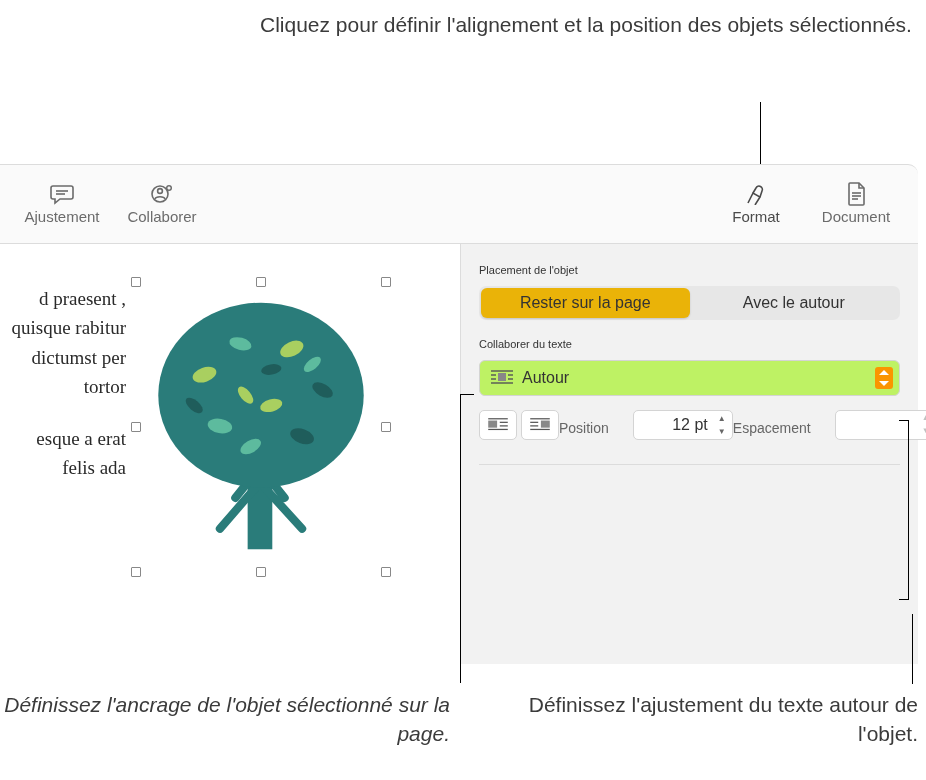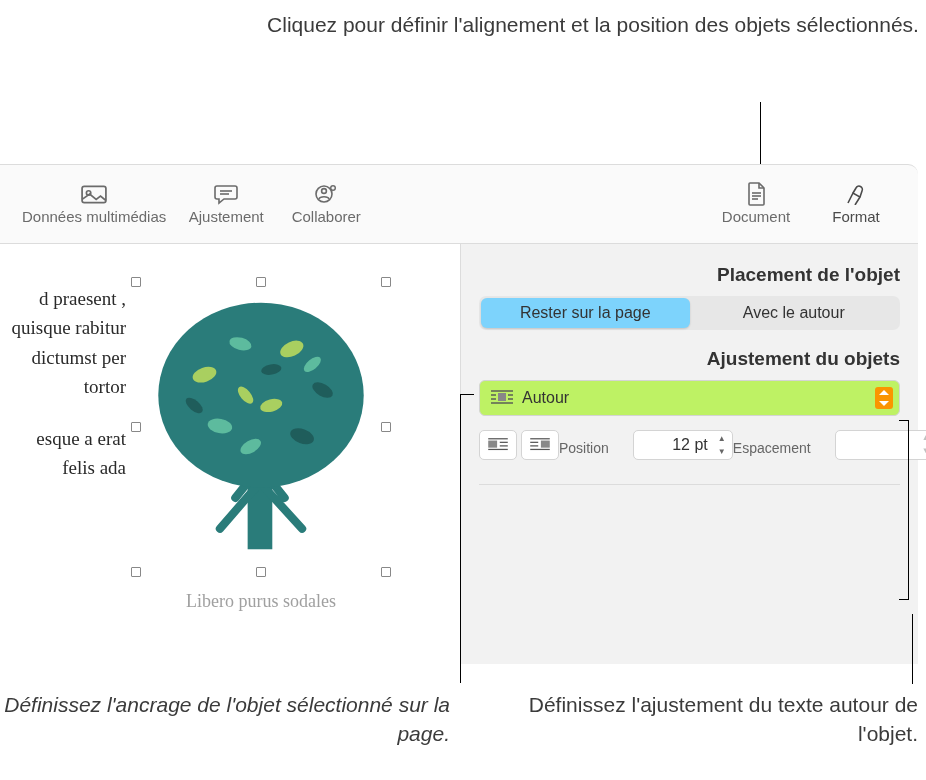--- a/index.html
+++ b/index.html
@@ -17,7 +17,7 @@
     top: 10px;
     left: 0;
     right: 0;
-    text-align: center;
+    text-align: left;
     font-size: 21px;
     color: #3b3b3b;
     line-height: 1.4;

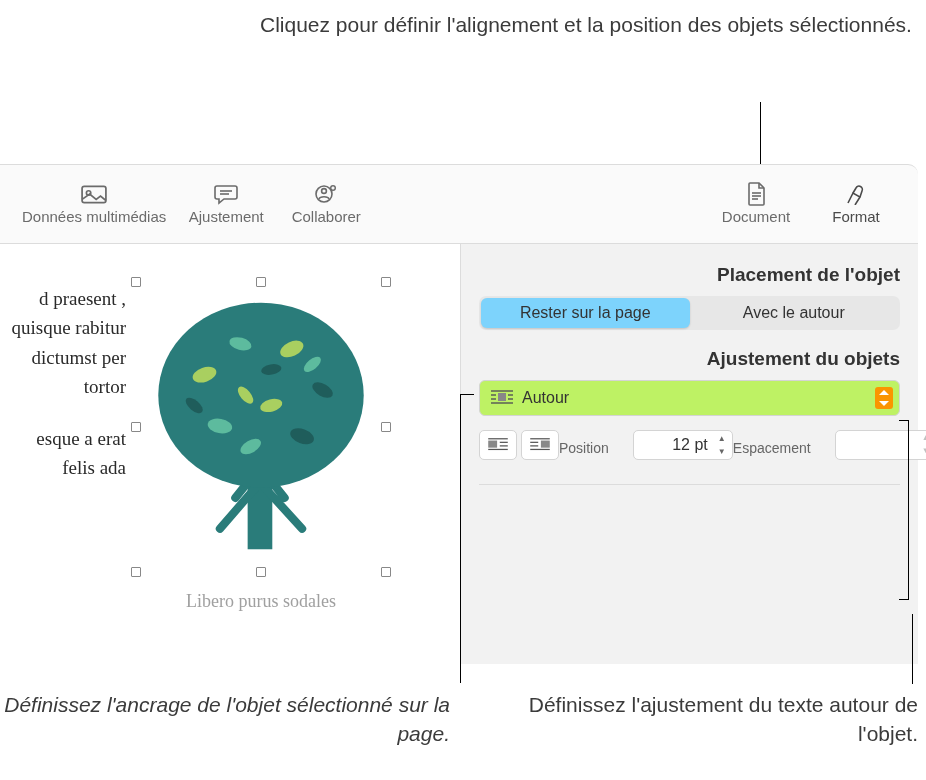--- a/index.html
+++ b/index.html
@@ -265,16 +265,6 @@
 
 <div class="toolbar-wrap">
   <div class="toolbar">
-    <div class="toolbar-btn">
-      <span class="ic">
-        <svg viewBox="0 0 24 20" width="26" height="22" fill="none" stroke="#6b6b6b" stroke-width="1.6">
-            <rect x="1" y="3" width="22" height="15" rx="2"></rect>
-            <circle cx="7" cy="9" r="2"></circle>
-            <path d="M1 15 L8 10 L14 15 L18 12 L23 16"></path>
-          </svg>
-      </span>
-      <span class="lbl">Données multimédias</span>
-    </div>
     <div class="toolbar-btn">
       <span class="ic">
         <svg viewBox="0 0 24 22" width="26" height="22" fill="none" stroke="#6b6b6b" stroke-width="1.6">

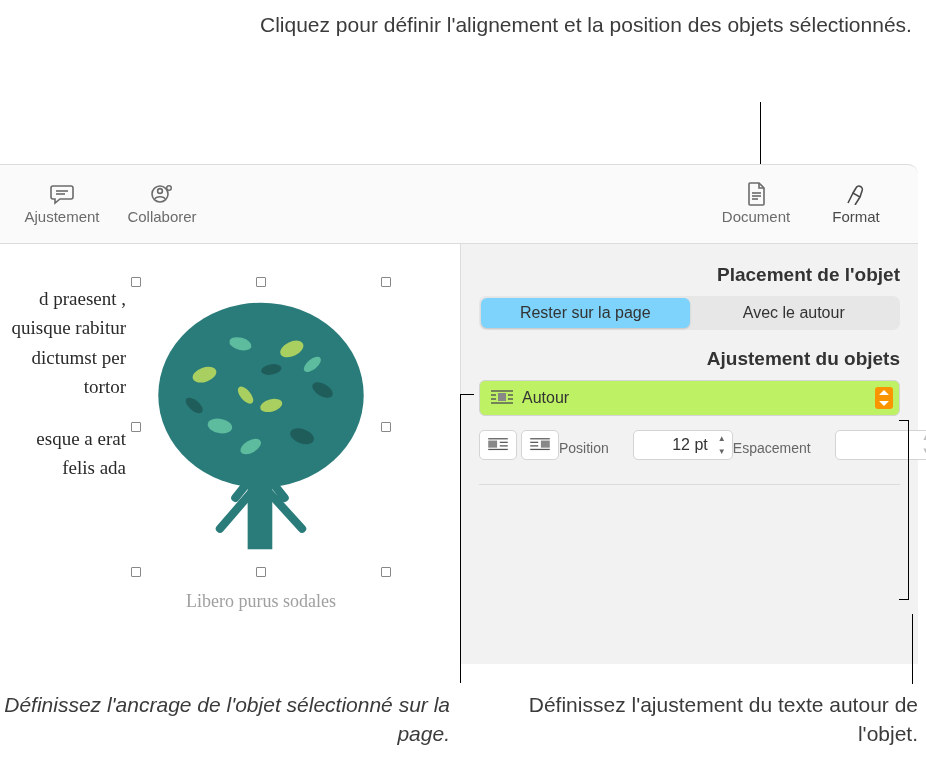--- a/index.html
+++ b/index.html
@@ -289,6 +289,16 @@
       <span class="lbl">Collaborer</span>
     </div>
     <div class="spacer"></div>
+    <div class="toolbar-btn active" style="position:relative">
+      <div class="pill"></div>
+      <span class="ic">
+        <svg viewBox="0 0 24 22" width="26" height="22" fill="none" stroke="#4a4a4a" stroke-width="1.6">
+            <path d="M4 20 L9 10 L16 14 L11 22"></path>
+            <path d="M9 10 L12 5 A3 3 0 0 1 18 8 L16 14"></path>
+          </svg>
+      </span>
+      <span class="lbl">Format</span>
+    </div>
     <div class="toolbar-btn">
       <span class="ic">
         <svg viewBox="0 0 20 24" width="22" height="24" fill="none" stroke="#6b6b6b" stroke-width="1.6">
@@ -300,16 +310,6 @@
           </svg>
       </span>
       <span class="lbl">Document</span>
-    </div>
-    <div class="toolbar-btn active" style="position:relative">
-      <div class="pill"></div>
-      <span class="ic">
-        <svg viewBox="0 0 24 22" width="26" height="22" fill="none" stroke="#4a4a4a" stroke-width="1.6">
-            <path d="M4 20 L9 10 L16 14 L11 22"></path>
-            <path d="M9 10 L12 5 A3 3 0 0 1 18 8 L16 14"></path>
-          </svg>
-      </span>
-      <span class="lbl">Format</span>
     </div>
   </div>
 </div>

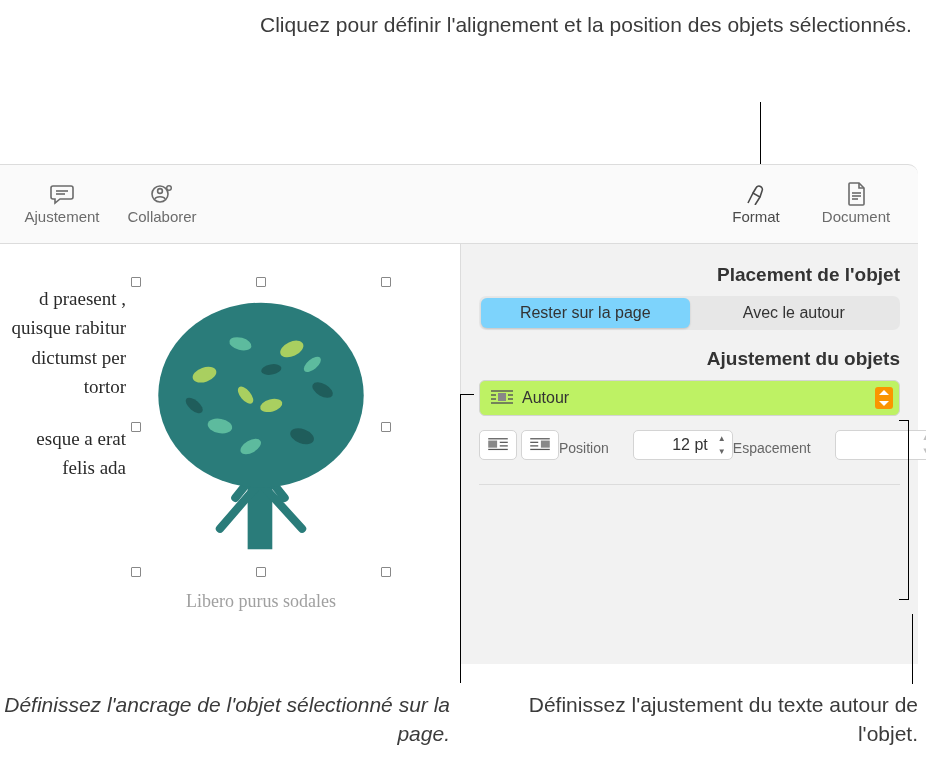--- a/index.html
+++ b/index.html
@@ -138,7 +138,7 @@
     background: #f7f7f7;
   }
   .panel { padding: 16px 18px; color: #333; font-size: 16px; }
-  .section-label { font-weight: 700; margin: 4px 0 10px 0; font-size: 19px; text-align: right; }
+  .section-label { font-weight: 400; margin: 4px 0 10px 0; font-size: 11px; }
   .seg {
     display: flex;
     background: #e7e7e7;

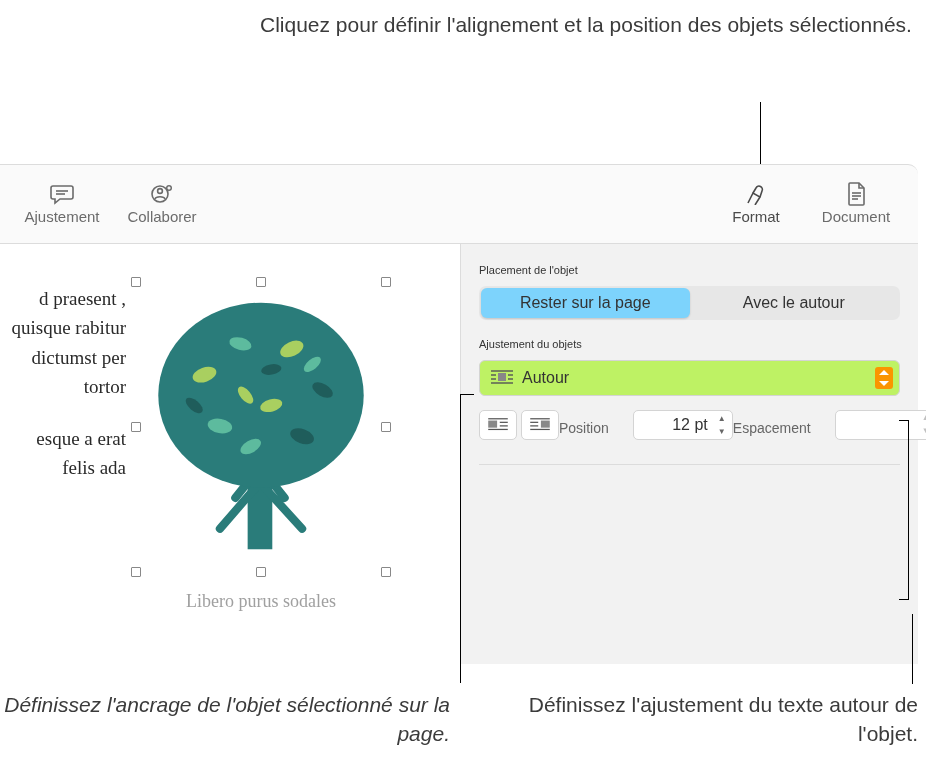--- a/index.html
+++ b/index.html
@@ -155,7 +155,7 @@
     border-radius: 6px;
   }
   .seg > div.sel {
-    background: #7dd3fc;
+    background: #eab308;
     box-shadow: 0 1px 2px rgba(0,0,0,0.15);
   }
   .popup {

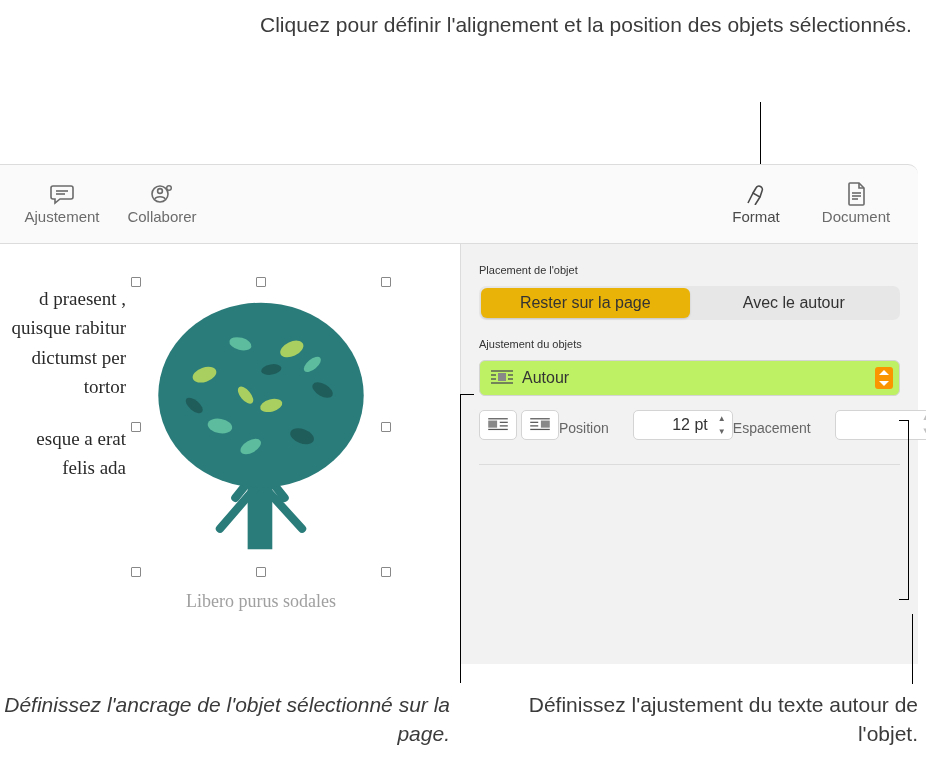--- a/index.html
+++ b/index.html
@@ -357,7 +357,7 @@
       <div>Avec le autour</div>
     </div>
 
-    <div class="section-label">Ajustement du objets</div>
+    <div class="section-label">Collaborer du texte</div>
     <div class="popup">
       <span class="glyph">
         <svg viewBox="0 0 24 18" width="24" height="18" fill="none" stroke="#555" stroke-width="1.4">

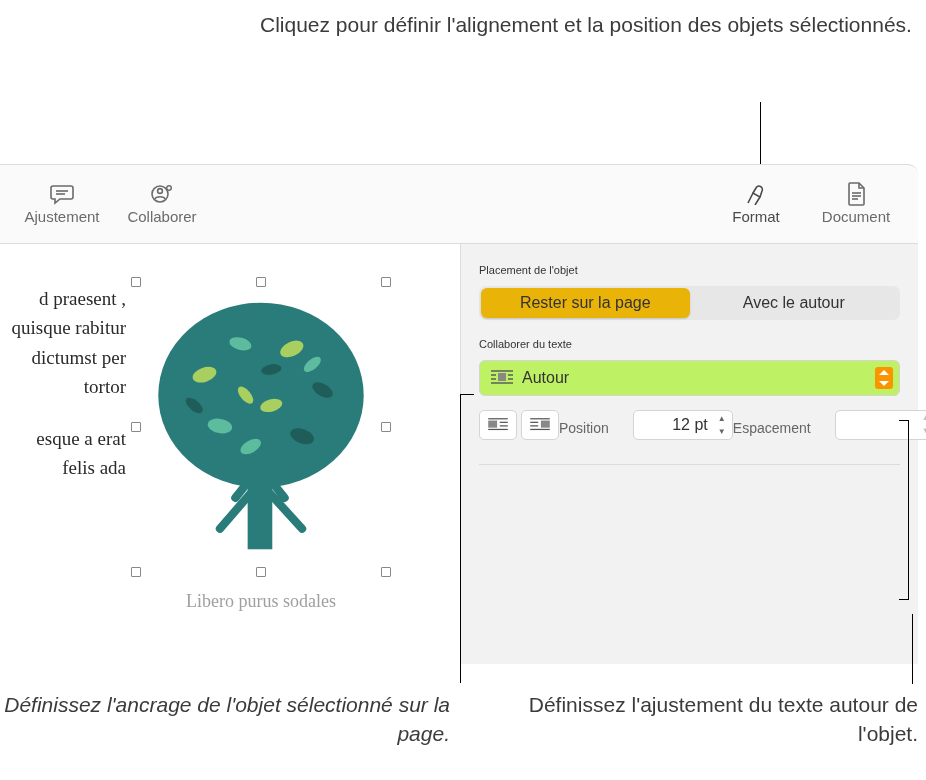--- a/index.html
+++ b/index.html
@@ -345,7 +345,6 @@
     <div class="handle bl"></div>
     <div class="handle bc"></div>
     <div class="handle br"></div>
-    <div class="caption">Libero purus sodales</div>
   </div>
 </div>
 

